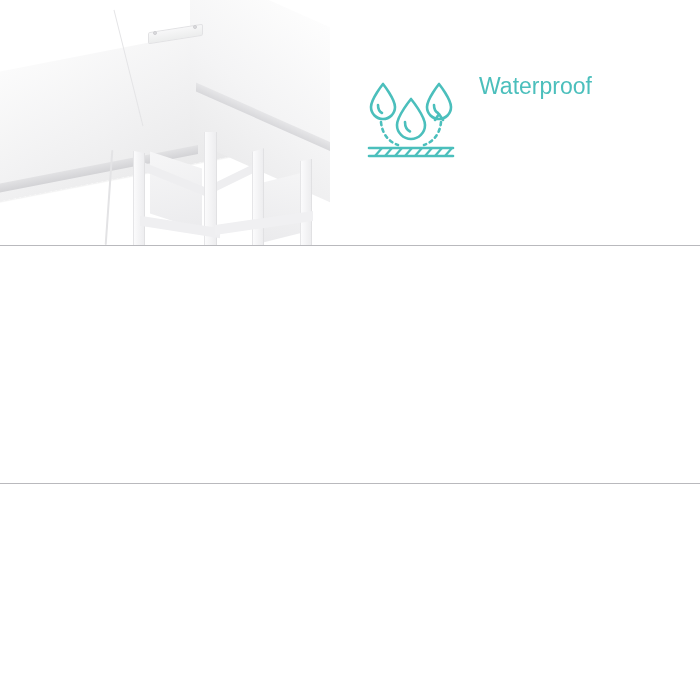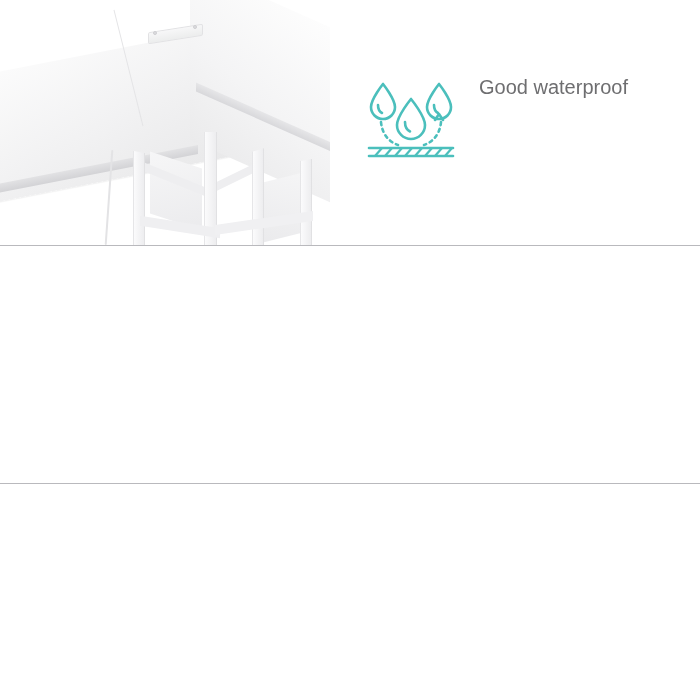--- a/index.html
+++ b/index.html
@@ -185,6 +185,7 @@
         </svg>
       </div>
       <div class="feature-text">
+        <div class="feature-title">Waterproof</div>
         <div class="feature-sub">Good waterproof</div>
       </div>
     </div>

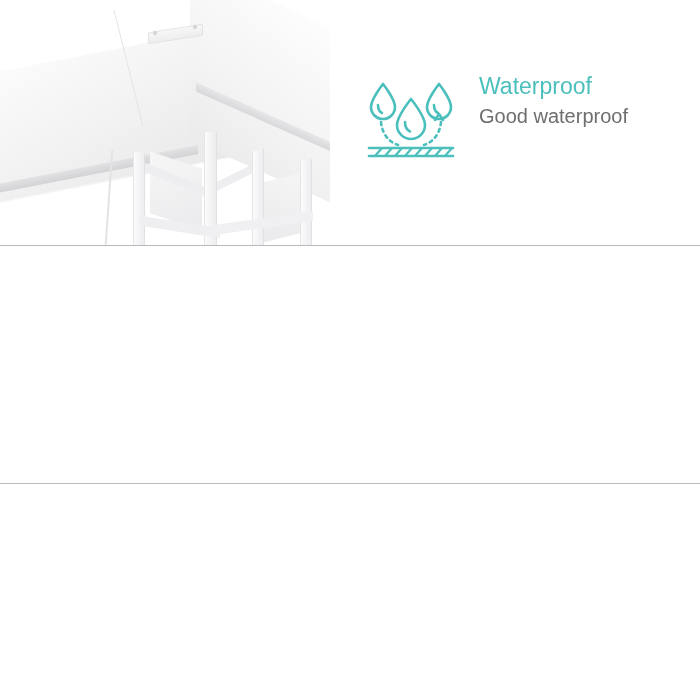--- a/index.html
+++ b/index.html
@@ -186,7 +186,6 @@
       </div>
       <div class="feature-text">
         <div class="feature-title">Waterproof</div>
-        <div class="feature-sub">Good waterproof</div>
       </div>
     </div>
   </section>

